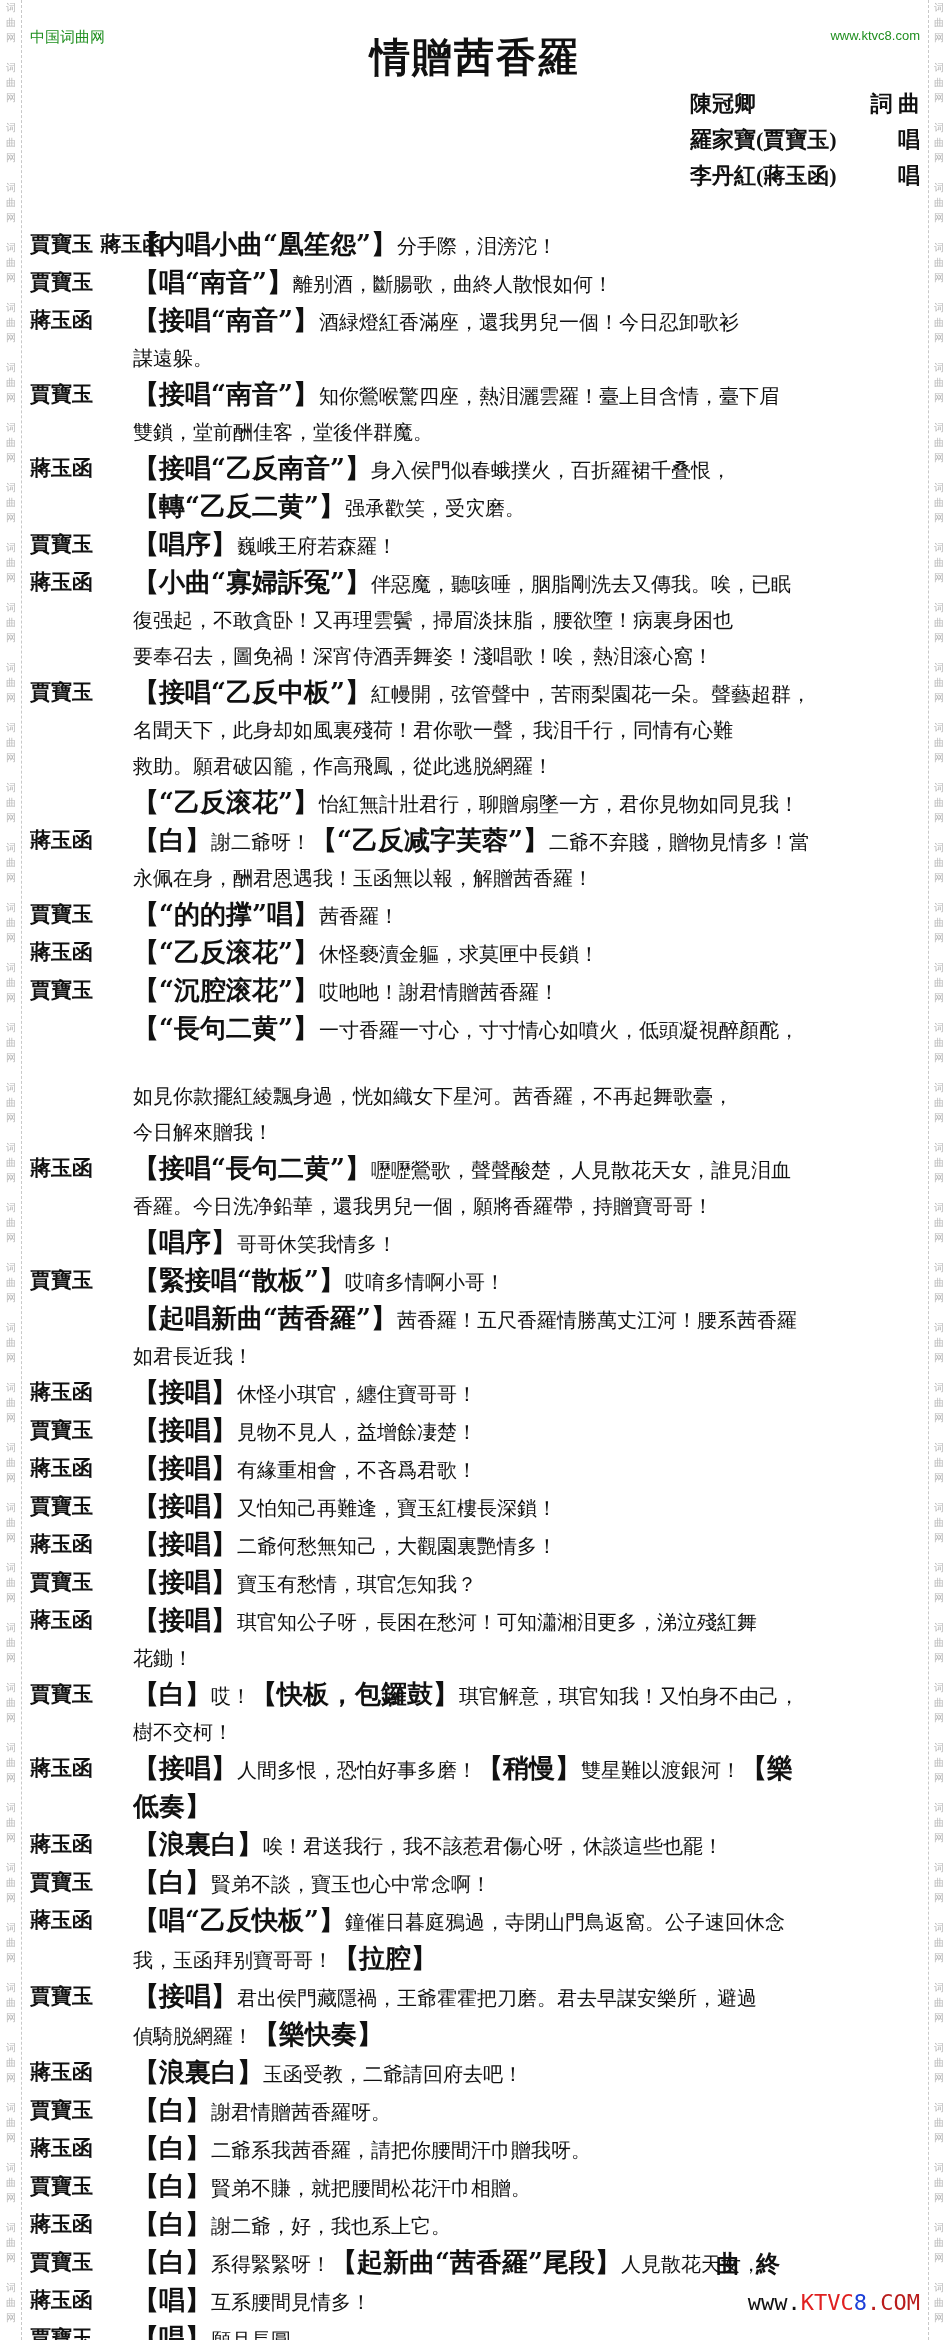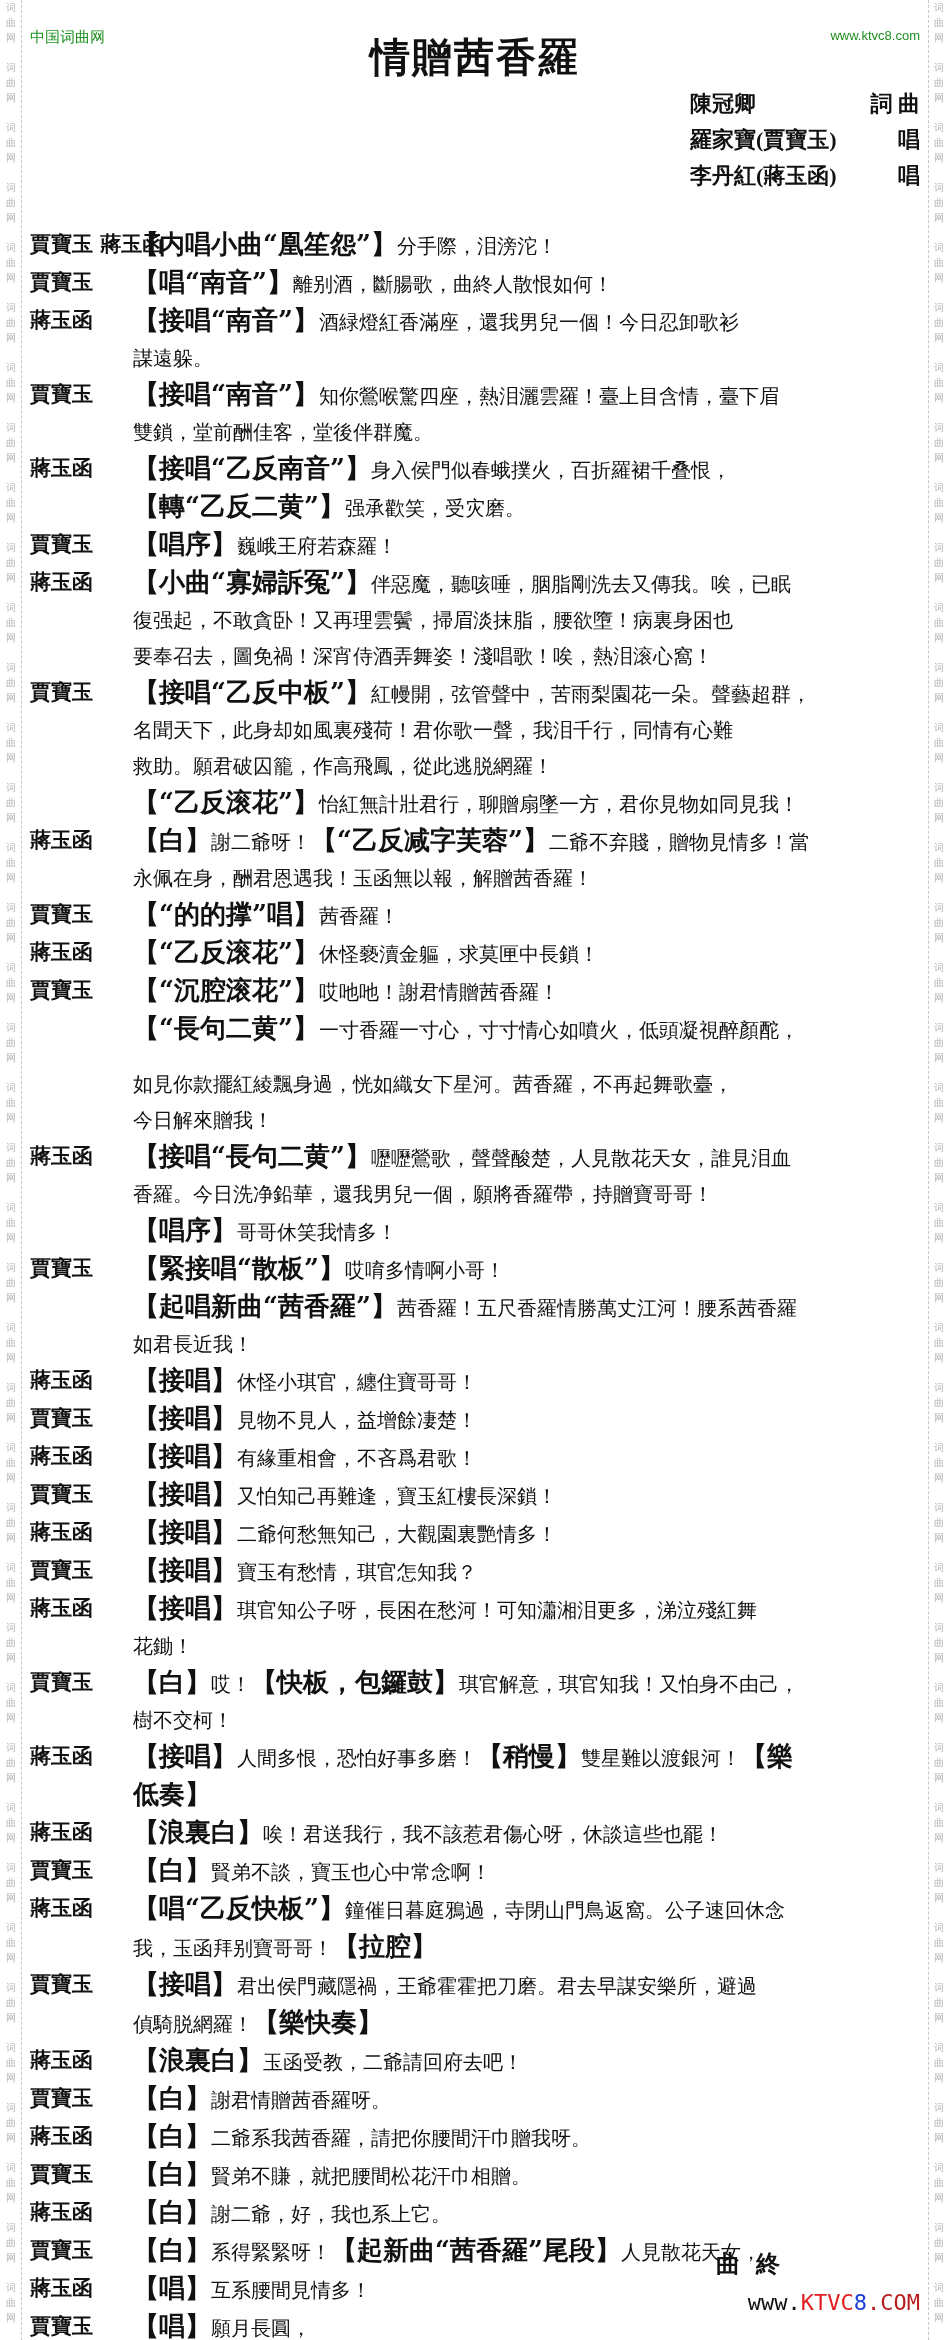--- a/index.html
+++ b/index.html
@@ -99,7 +99,7 @@
     }
     .lines { flex: 1; }
     .line { white-space: nowrap; overflow: hidden; }
-    .line.gap-before { margin-top: 18px; }
+    .line.gap-before { margin-top: 30px; }
     .tag { font-weight: bold; font-size: 26px; }
 
     .ending {

